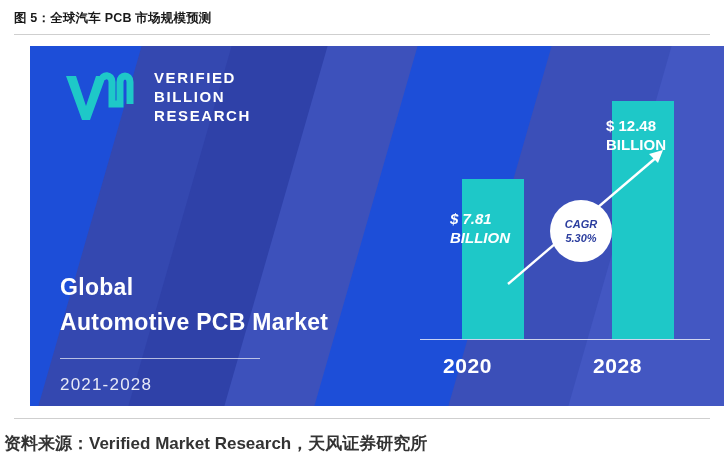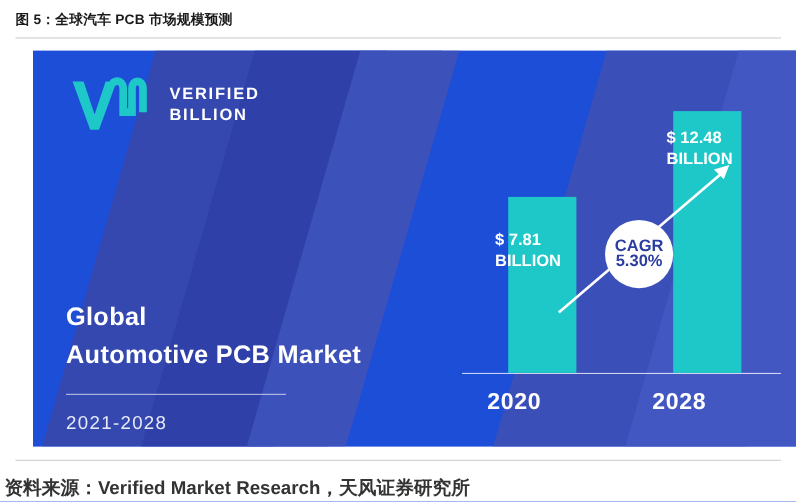--- a/index.html
+++ b/index.html
@@ -253,6 +253,7 @@
       <span class="logo-text">
         <div>VERIFIED</div>
         <div>BILLION</div>
+        <div>RESEARCH</div>
       </span>
     </div>
 

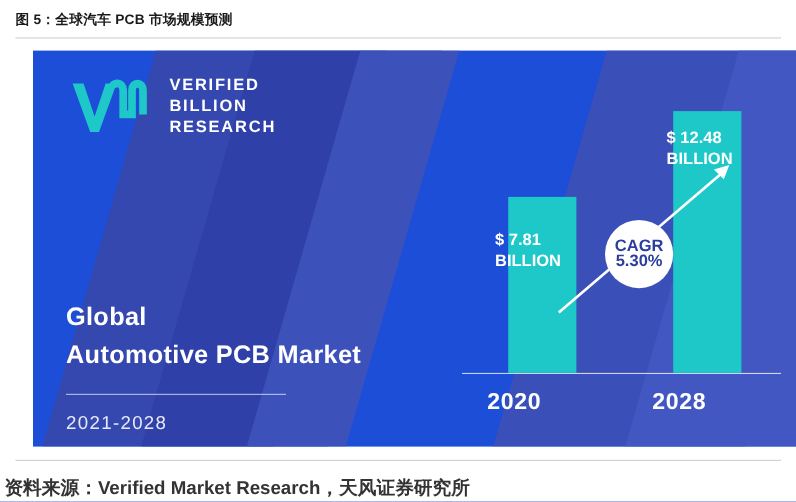--- a/index.html
+++ b/index.html
@@ -185,7 +185,7 @@
     text-align: left;
     white-space: nowrap;
   }
-  .bar-label-2020 { left: 30px; top: 145px; }
+  .bar-label-2020 { left: 30px; top: 145px; font-style: italic; }
   .bar-label-2028 { left: 186px; top: 52px; }
   .tick {
     position: absolute;

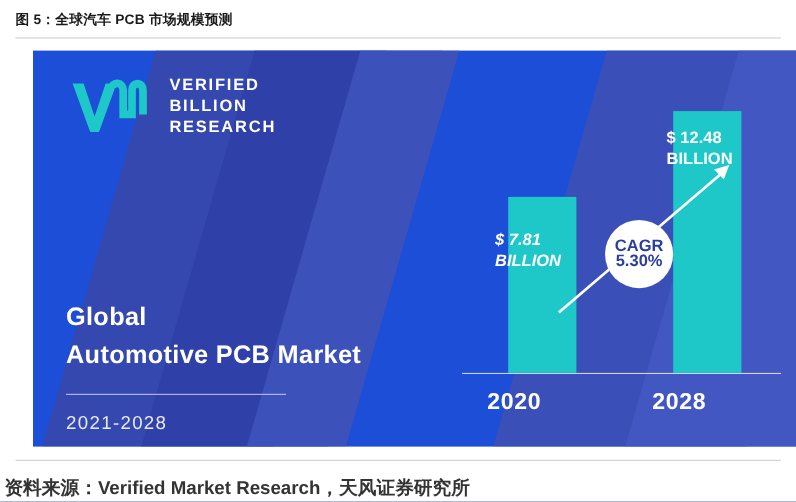--- a/index.html
+++ b/index.html
@@ -213,10 +213,11 @@
     flex-direction: column;
     align-items: center;
     justify-content: center;
-    font-size: 15px;
+    font-size: 11px;
     font-weight: bold;
     line-height: 14px;
     z-index: 5;
+    font-style: italic;
   }
   .arrow-svg {
     position: absolute;

